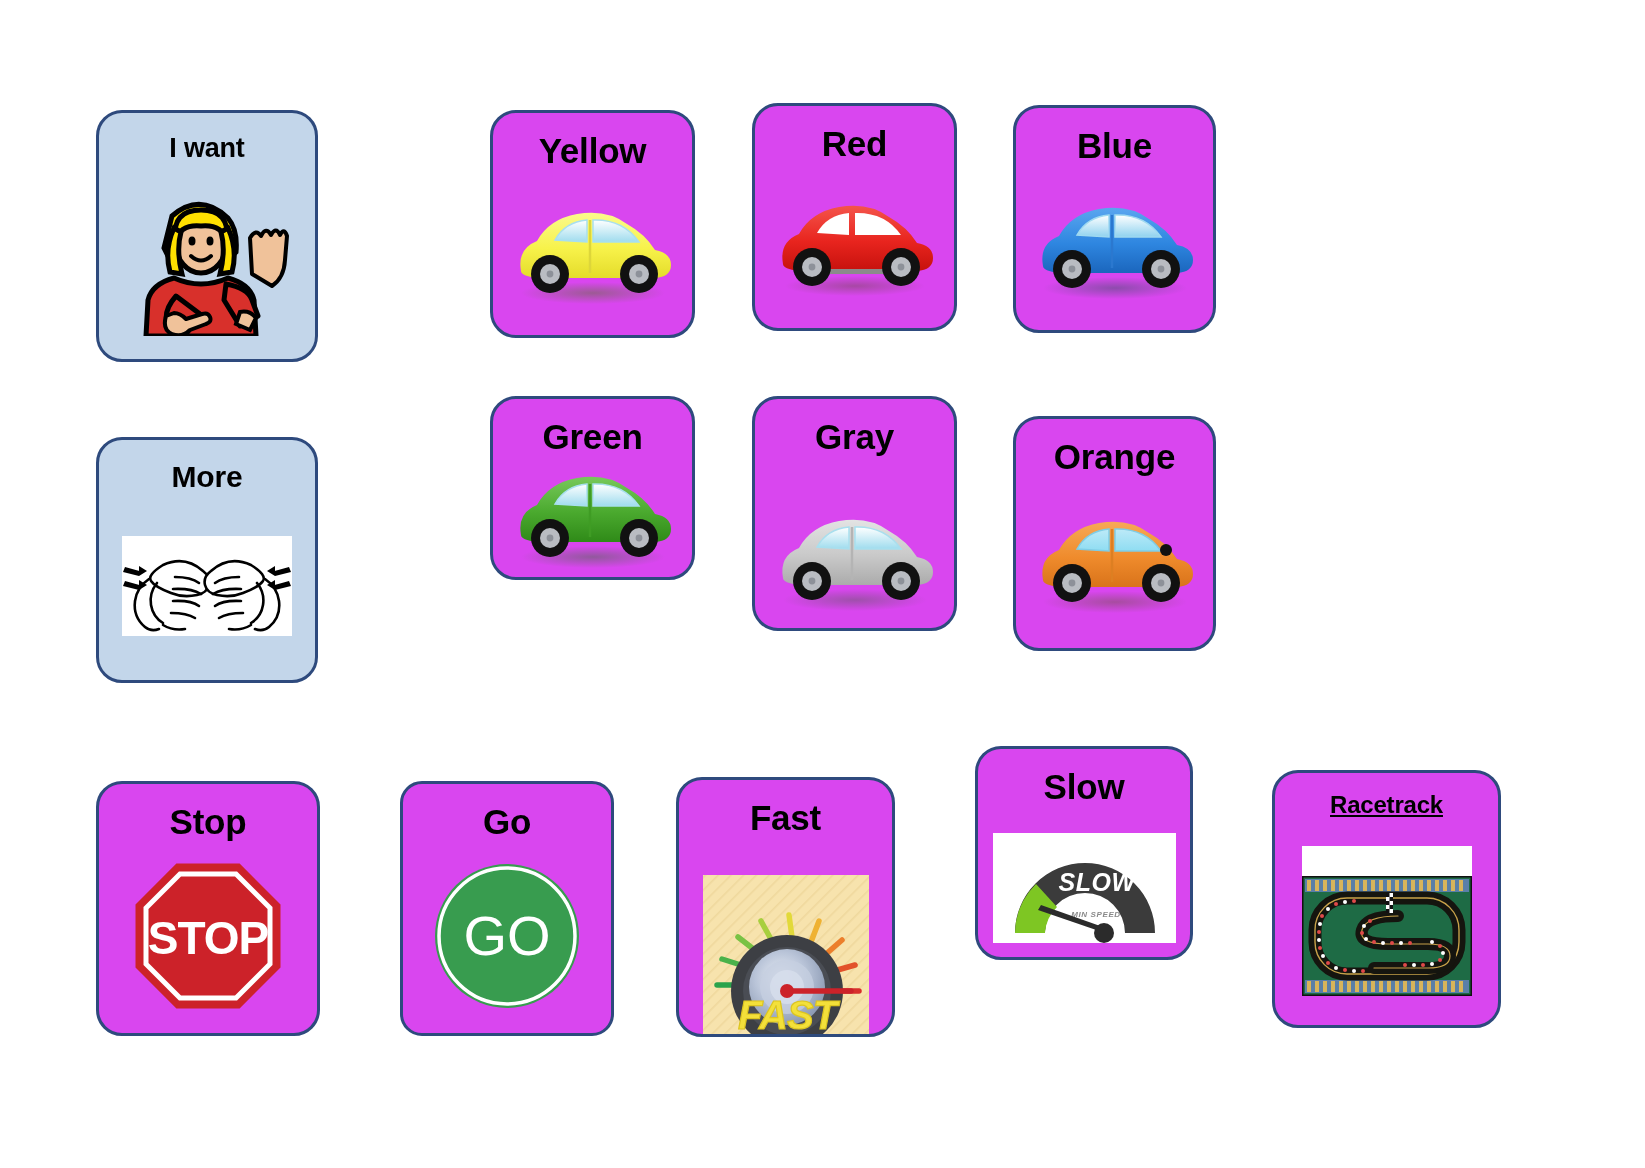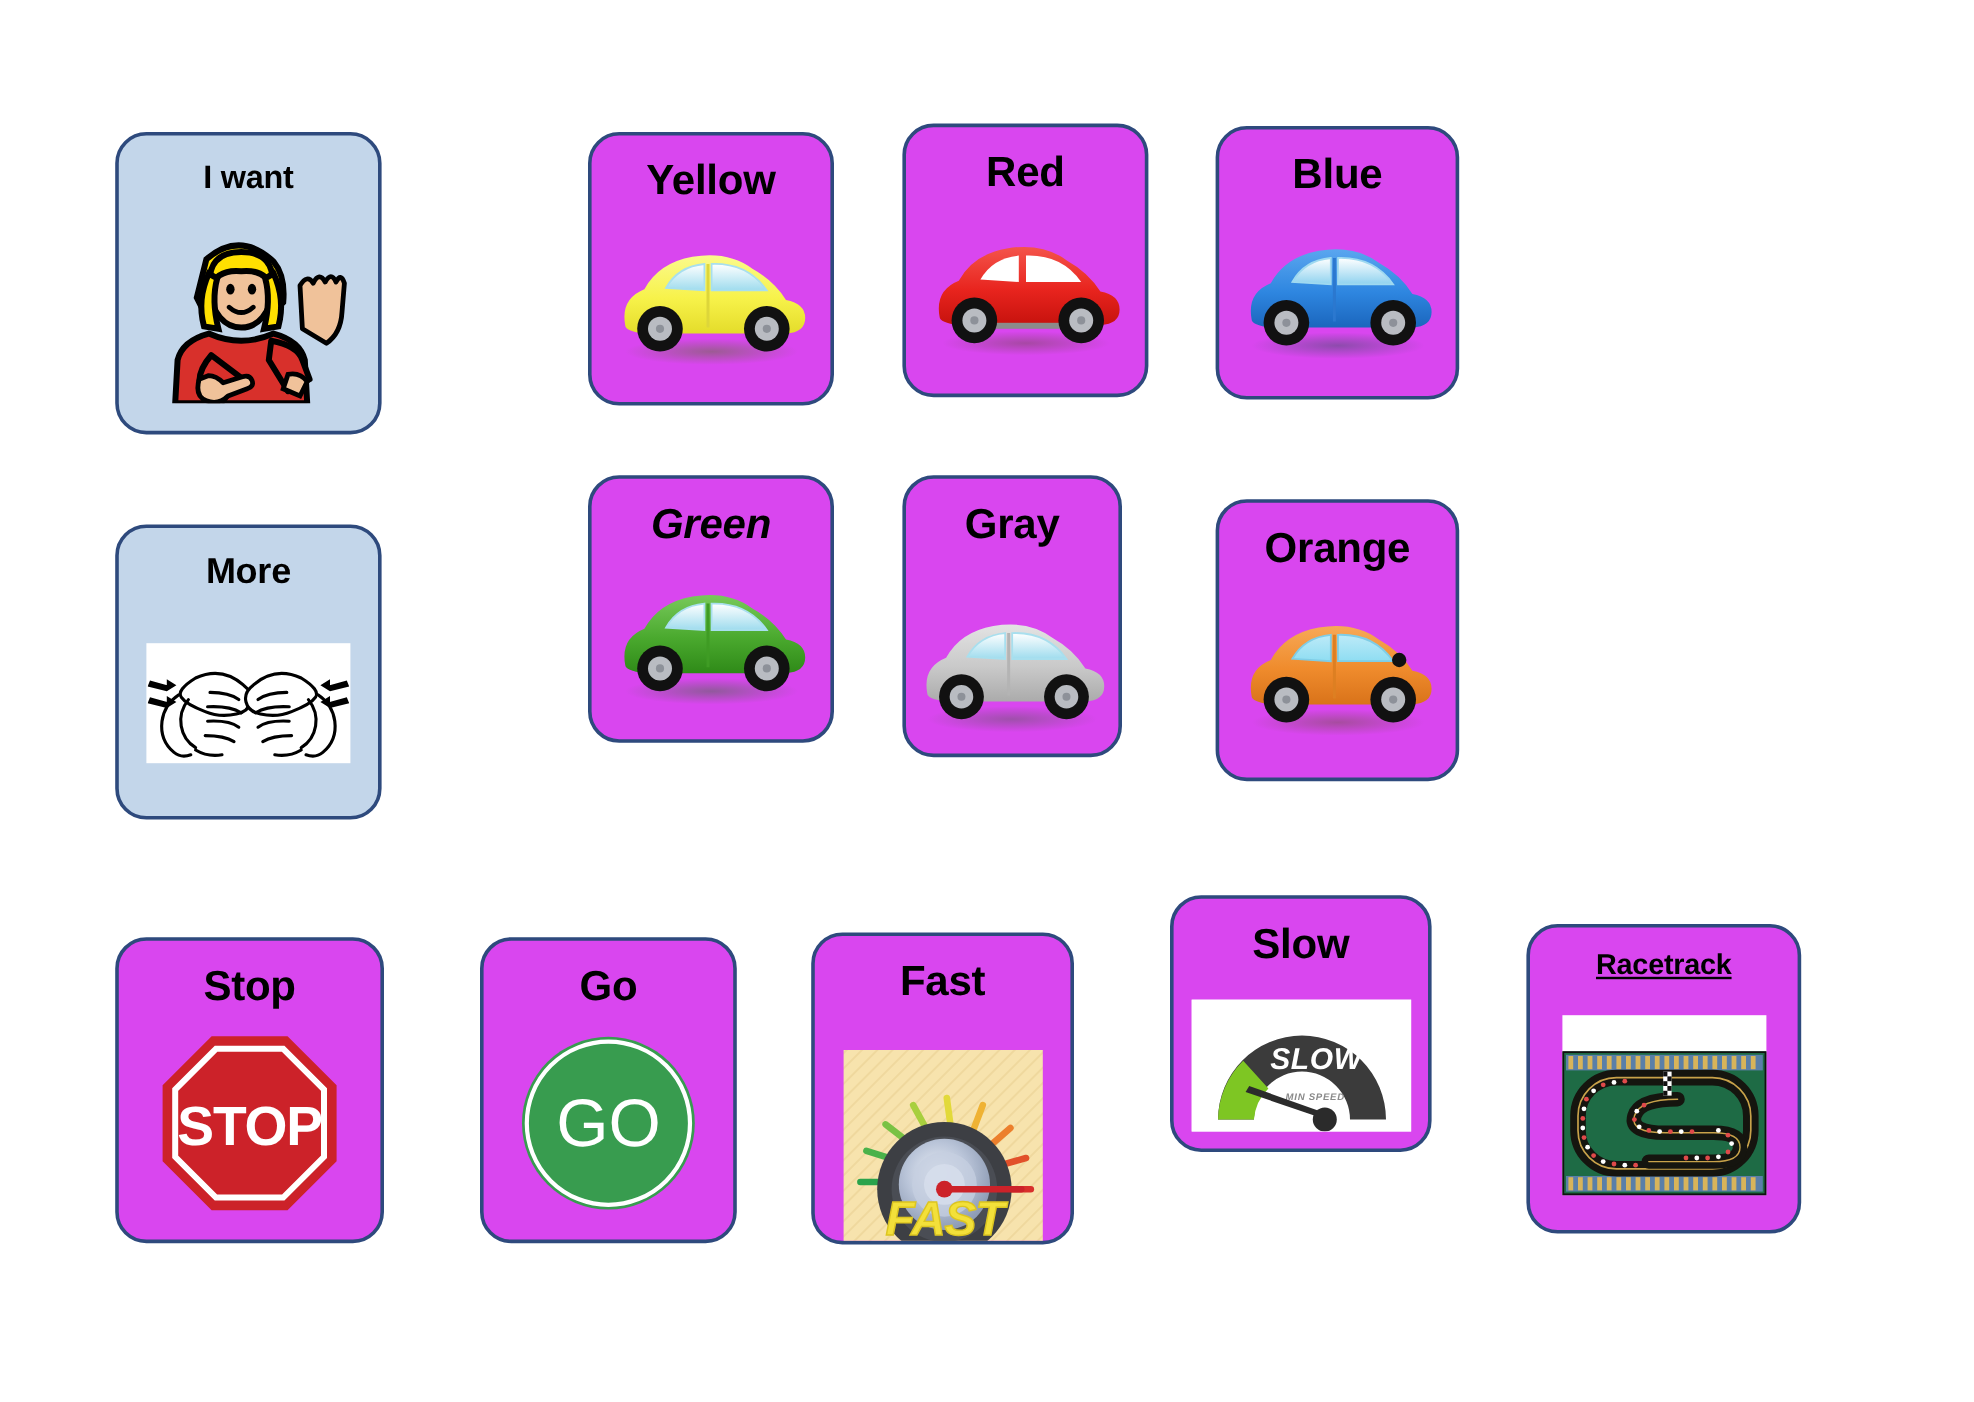--- a/index.html
+++ b/index.html
@@ -240,7 +240,7 @@
     </div>
   </div>
 
-  <div class="card tan" style="left:490px; top:396px; width:205px; height:223px;font-style:italic;">
+  <div class="card tan" style="left:490px; top:396px; width:205px; height:184px;">
     <div class="card-label">Green</div>
     <div class="art">
       <svg width="180" height="110" viewBox="0 0 180 110">

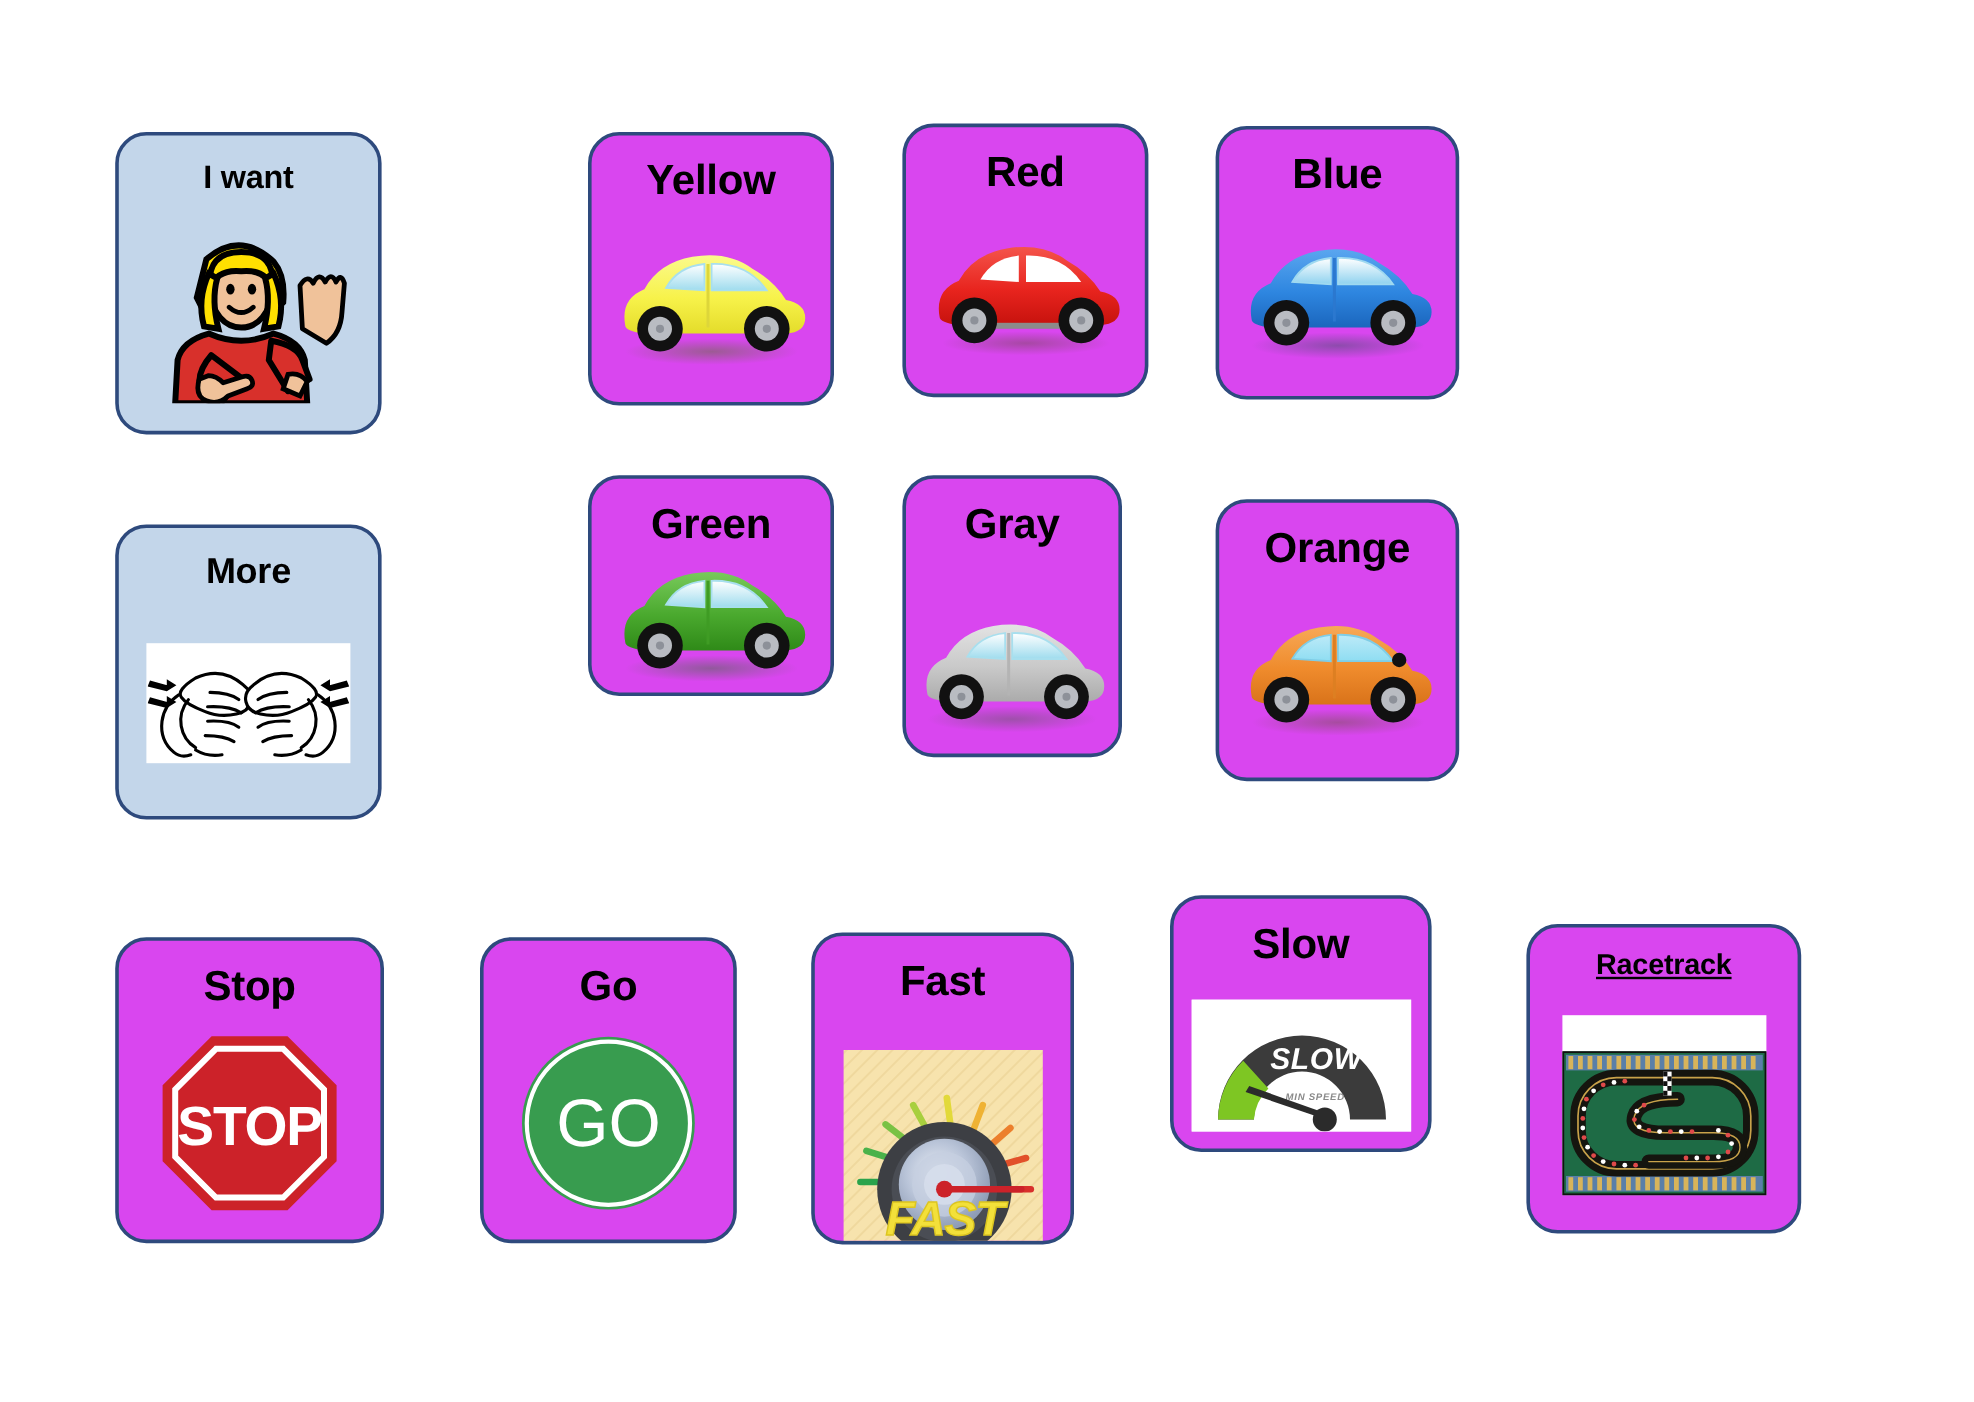--- a/index.html
+++ b/index.html
@@ -274,7 +274,7 @@
     </div>
   </div>
 
-  <div class="card tan" style="left:752px; top:396px; width:183px; height:235px;gap:36px;">
+  <div class="card tan" style="left:752px; top:396px; width:205px; height:235px;gap:36px;">
     <div class="card-label">Gray</div>
     <div class="art">
       <svg width="180" height="110" viewBox="0 0 180 110">

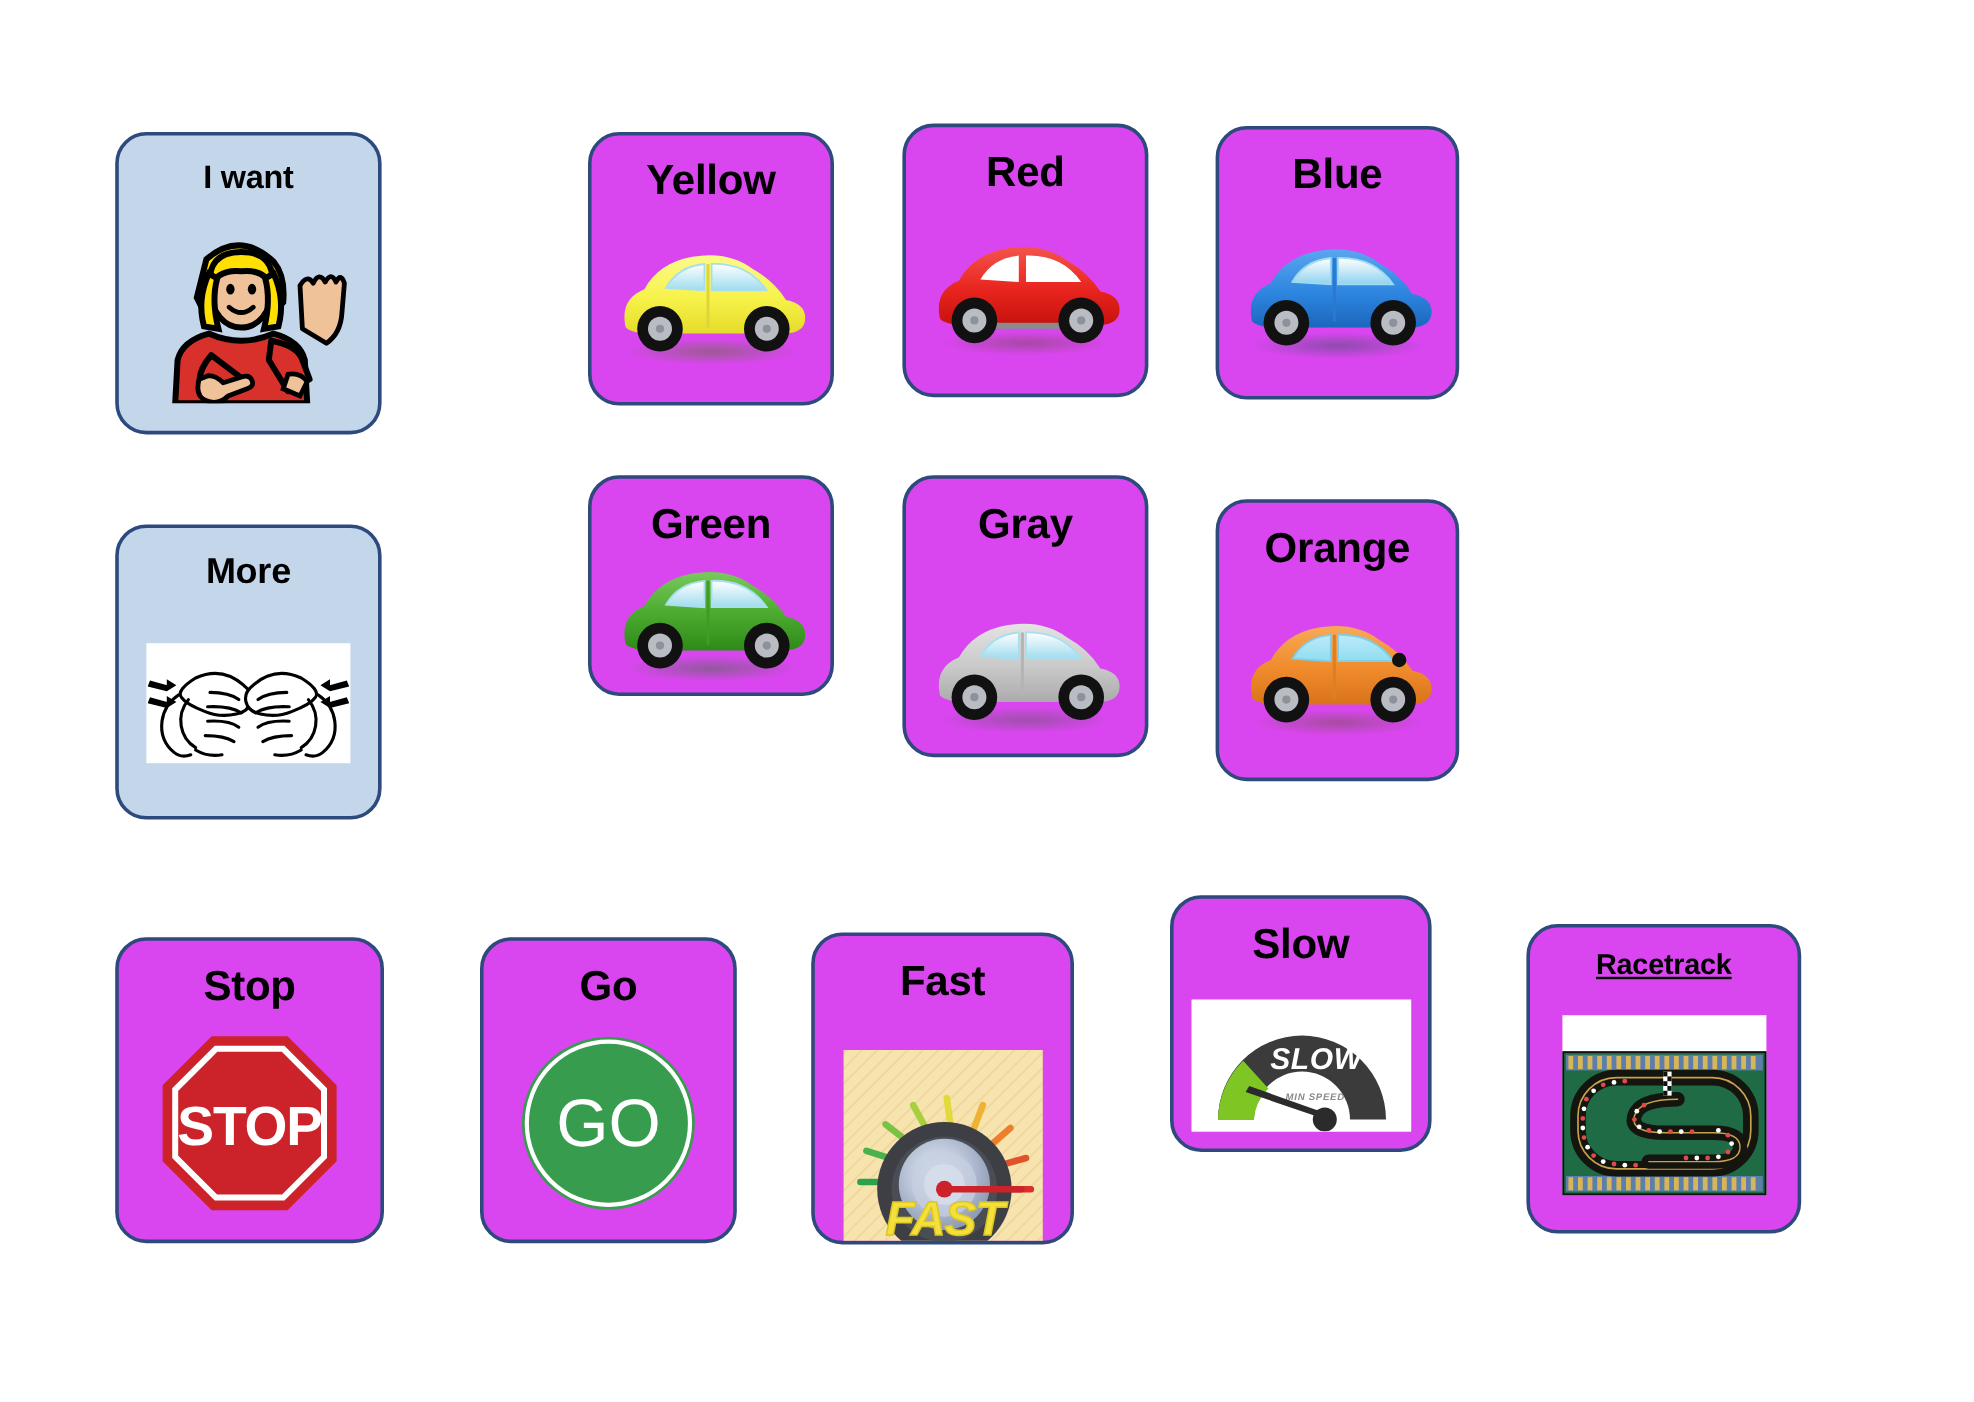--- a/index.html
+++ b/index.html
@@ -354,7 +354,7 @@
     </div>
   </div>
 
-  <div class="card tan" style="left:400px; top:781px; width:214px; height:255px;">
+  <div class="card tan" style="left:400px; top:781px; width:214px; height:255px;border-radius:22px;">
     <div class="card-label">Go</div>
     <div class="art">
       <svg width="148" height="148" viewBox="0 0 148 148">

